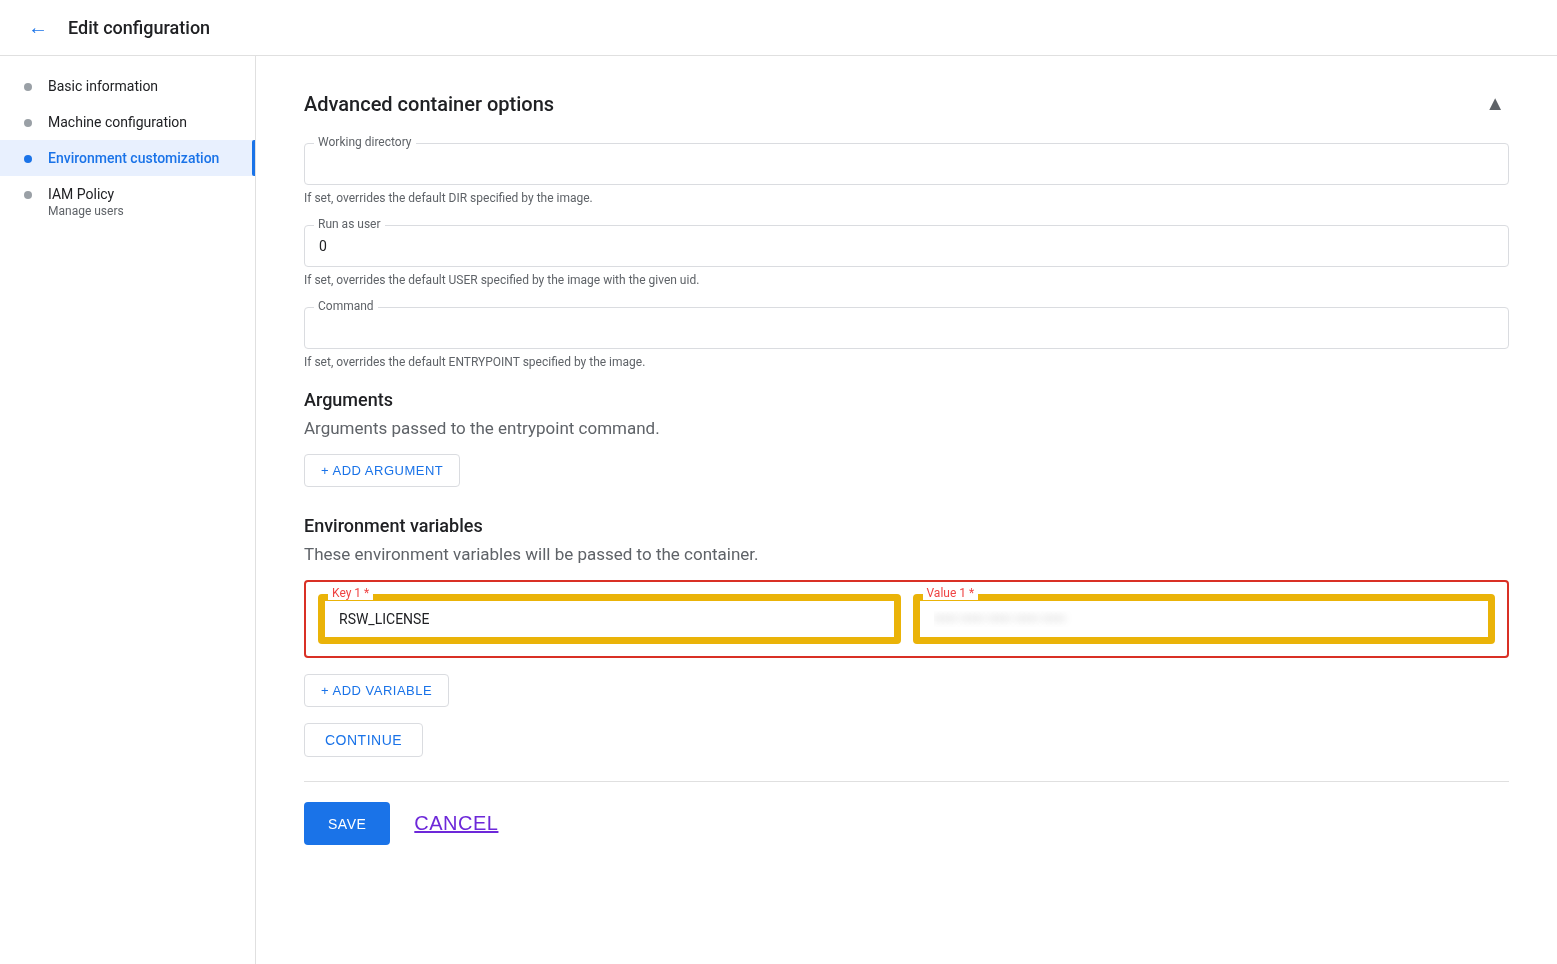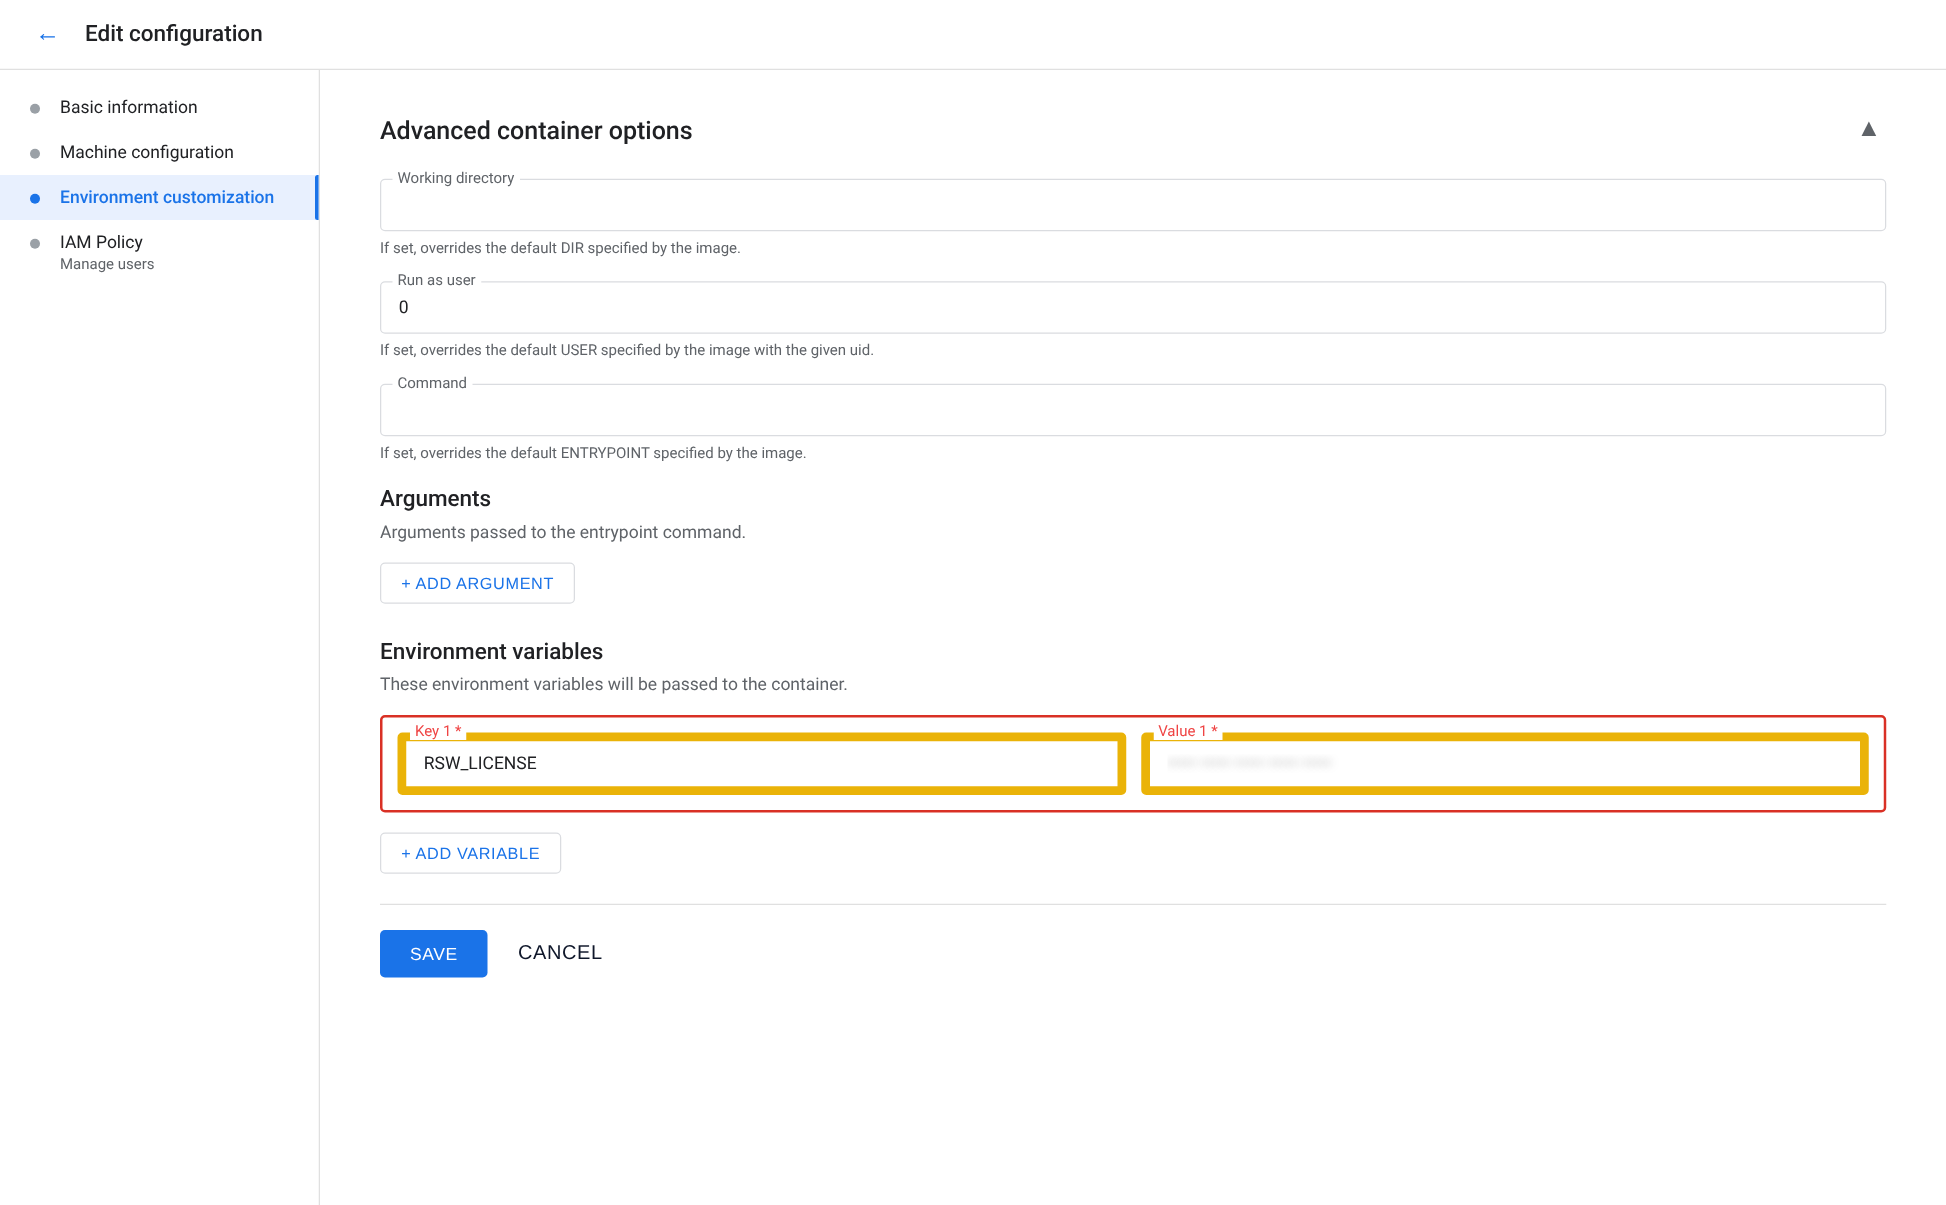--- a/index.html
+++ b/index.html
@@ -162,7 +162,7 @@
       margin-bottom: 8px;
     }
     .subsection-desc {
-      font-size: 14px;
+      font-size: 17px;
       color: #5f6368;
       margin-bottom: 16px;
     }

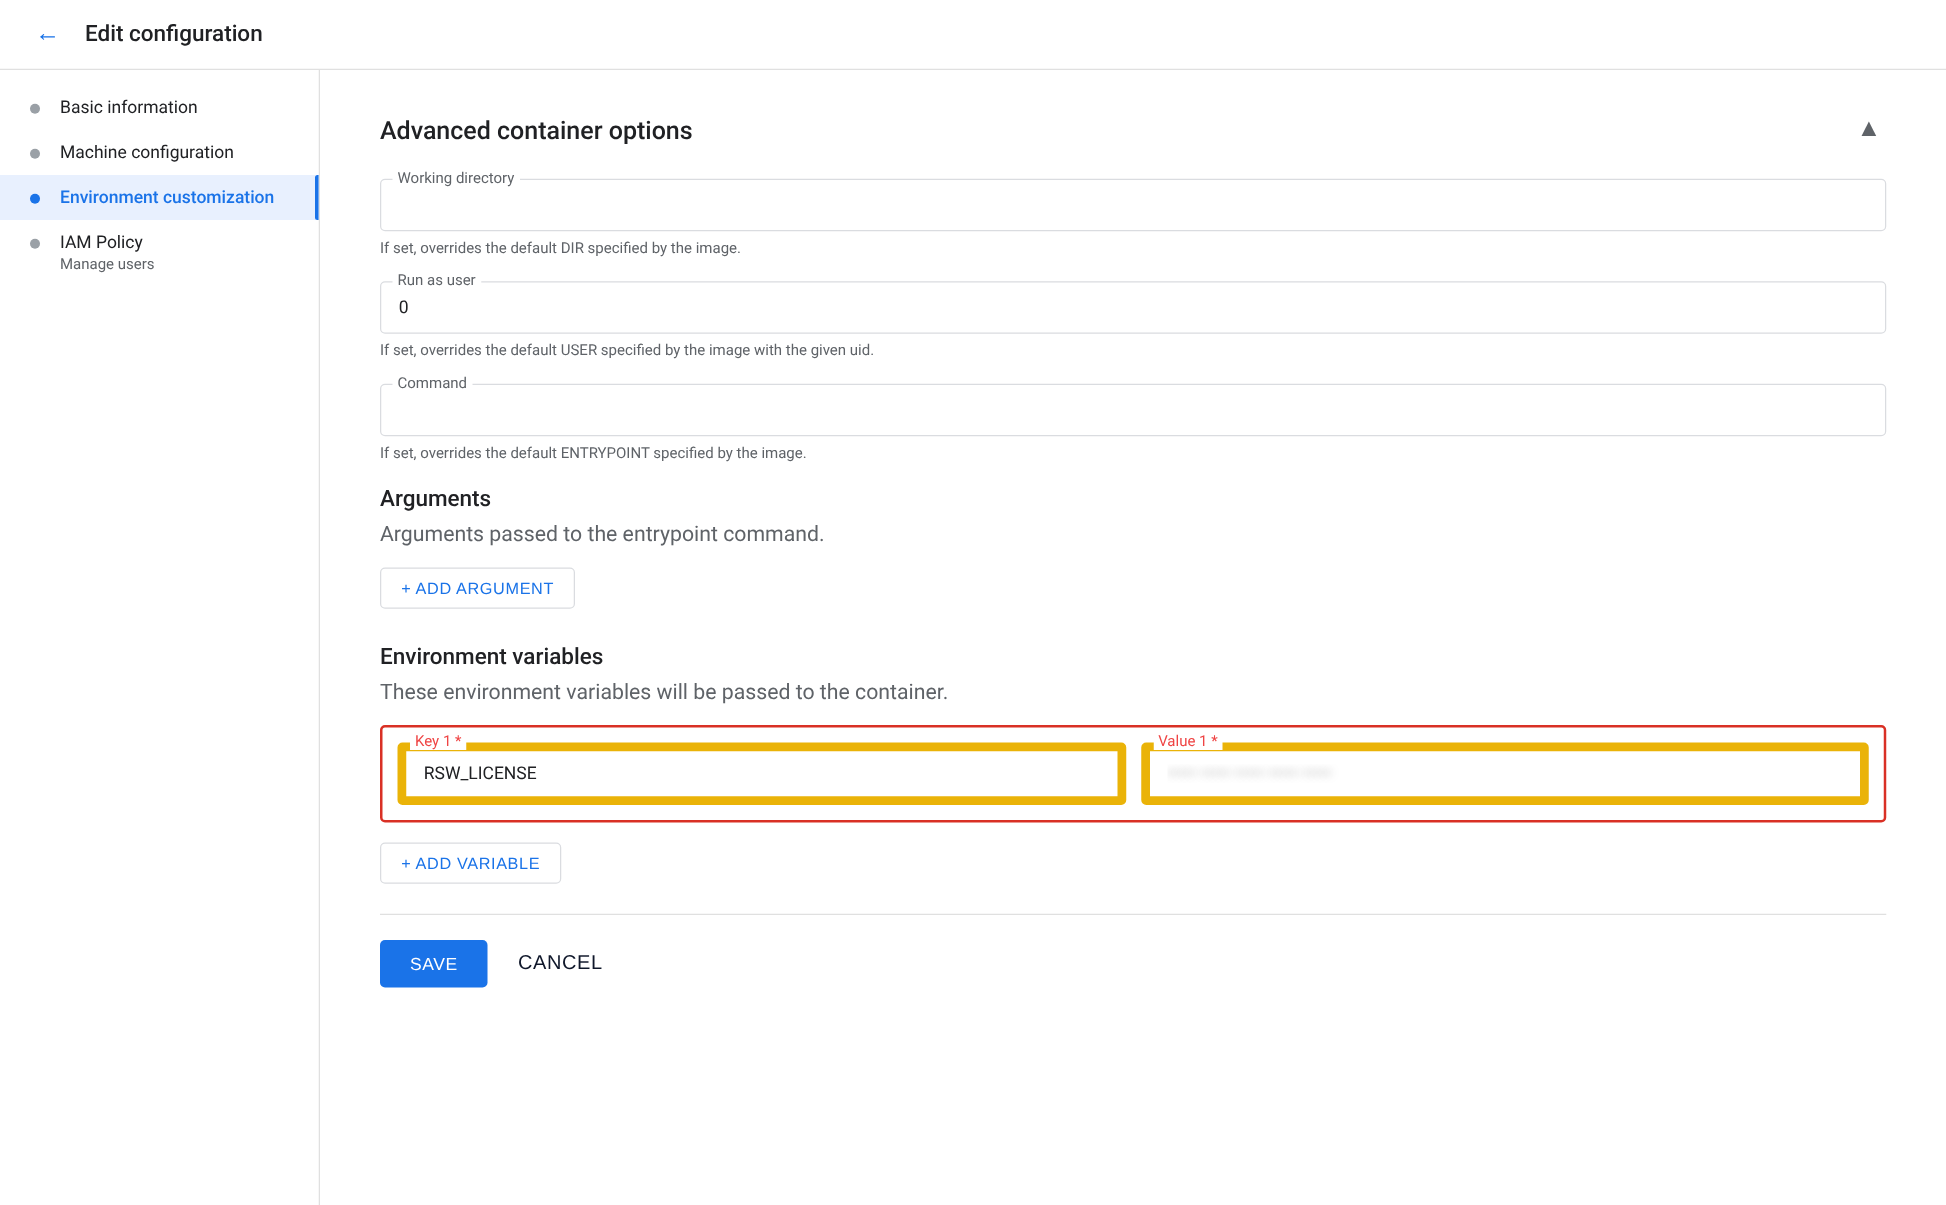--- a/index.html
+++ b/index.html
@@ -366,6 +366,9 @@
         <span>+ ADD VARIABLE</span>
       </button>
 
+      <div class="actions-row">
+        <button class="continue-btn">CONTINUE</button>
+      </div>
     </div>
 
     <div class="bottom-actions">

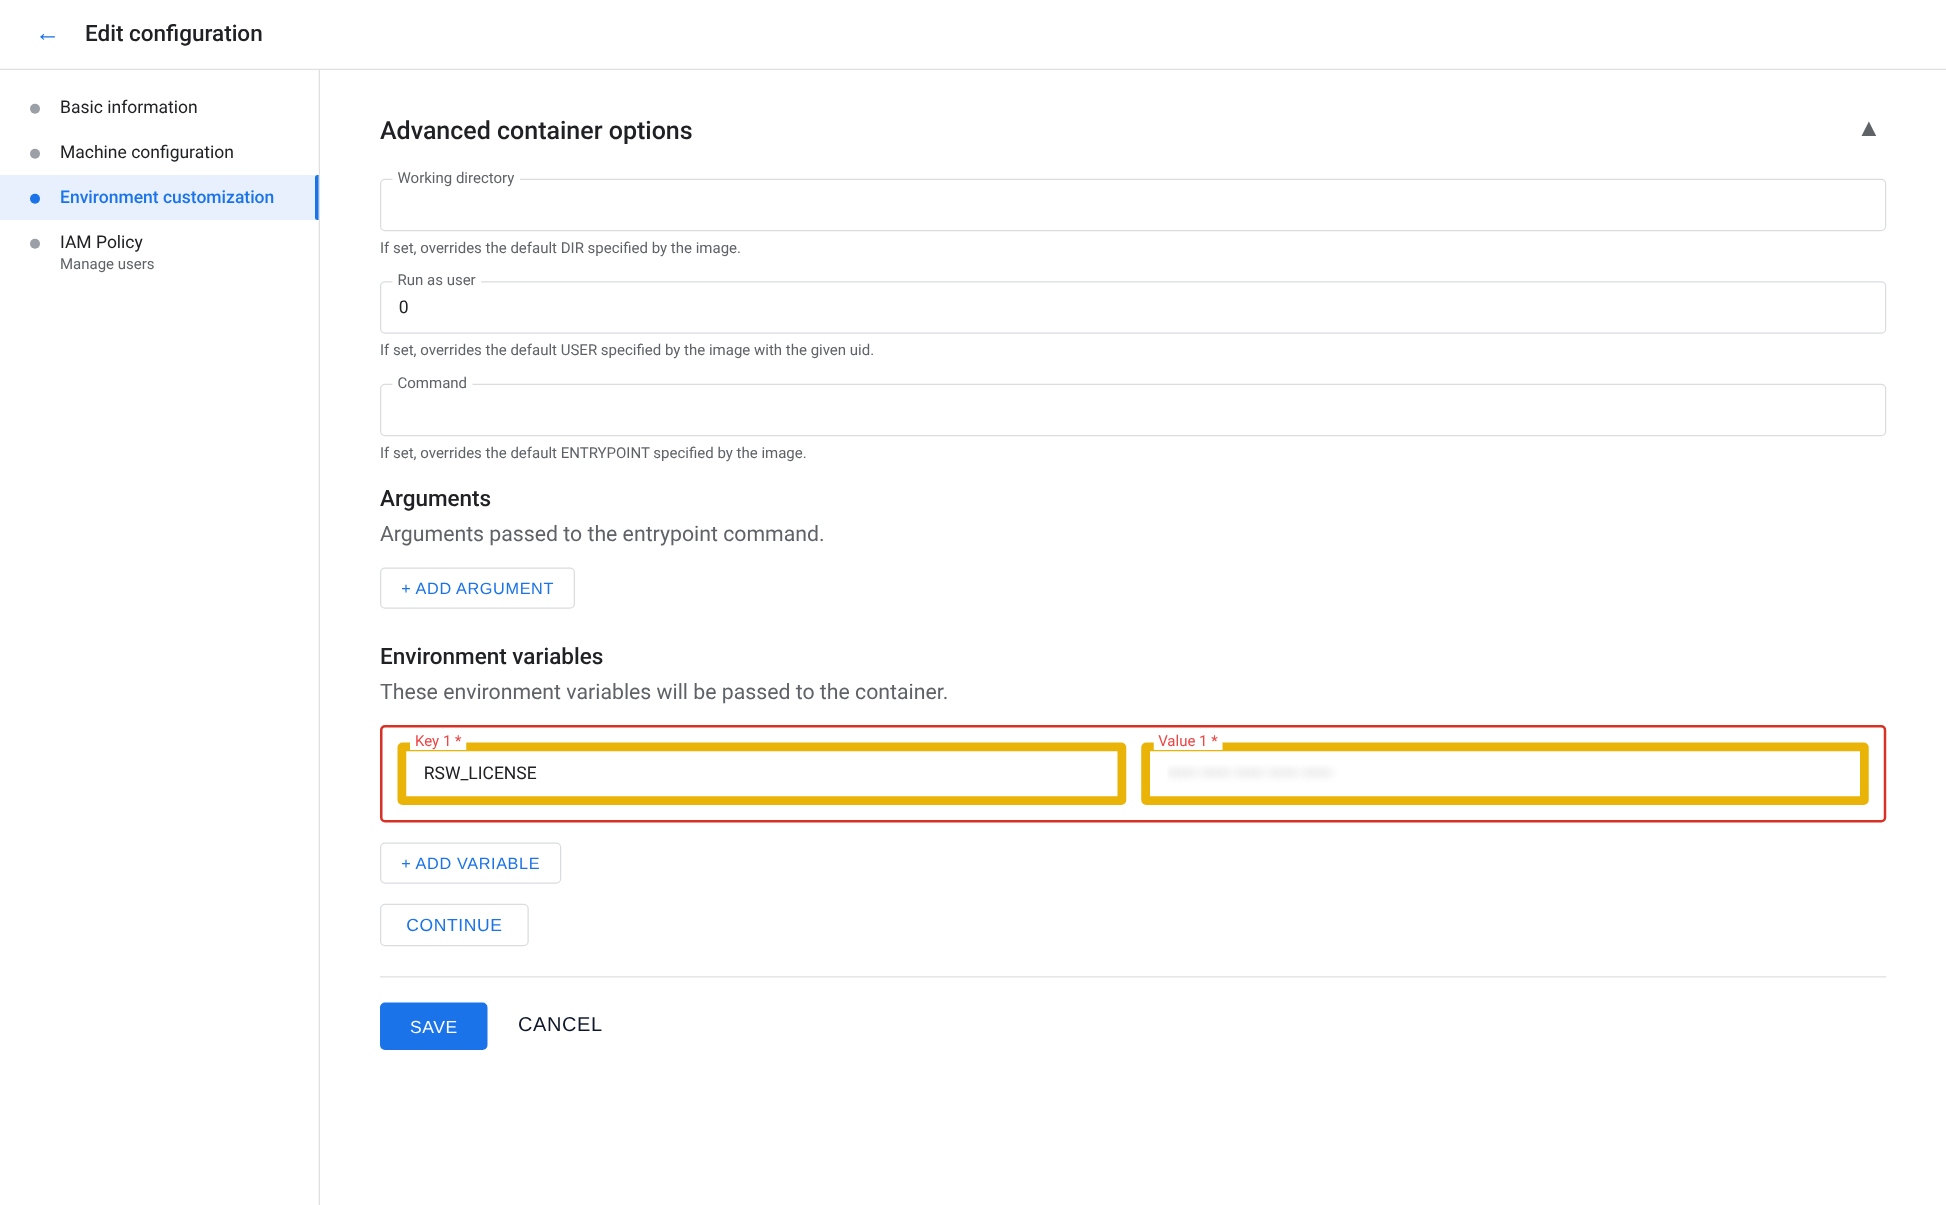--- a/index.html
+++ b/index.html
@@ -258,11 +258,12 @@
       padding: 10px 24px;
       background: none;
       border: none;
-      color: #0f172a;
-      font-size: 16px;
+      color: #6d28d9;
+      font-size: 20px;
       font-weight: 500;
       cursor: pointer;
       letter-spacing: 0.5px;
+      text-decoration: underline;
     }
   </style>
 </head>

